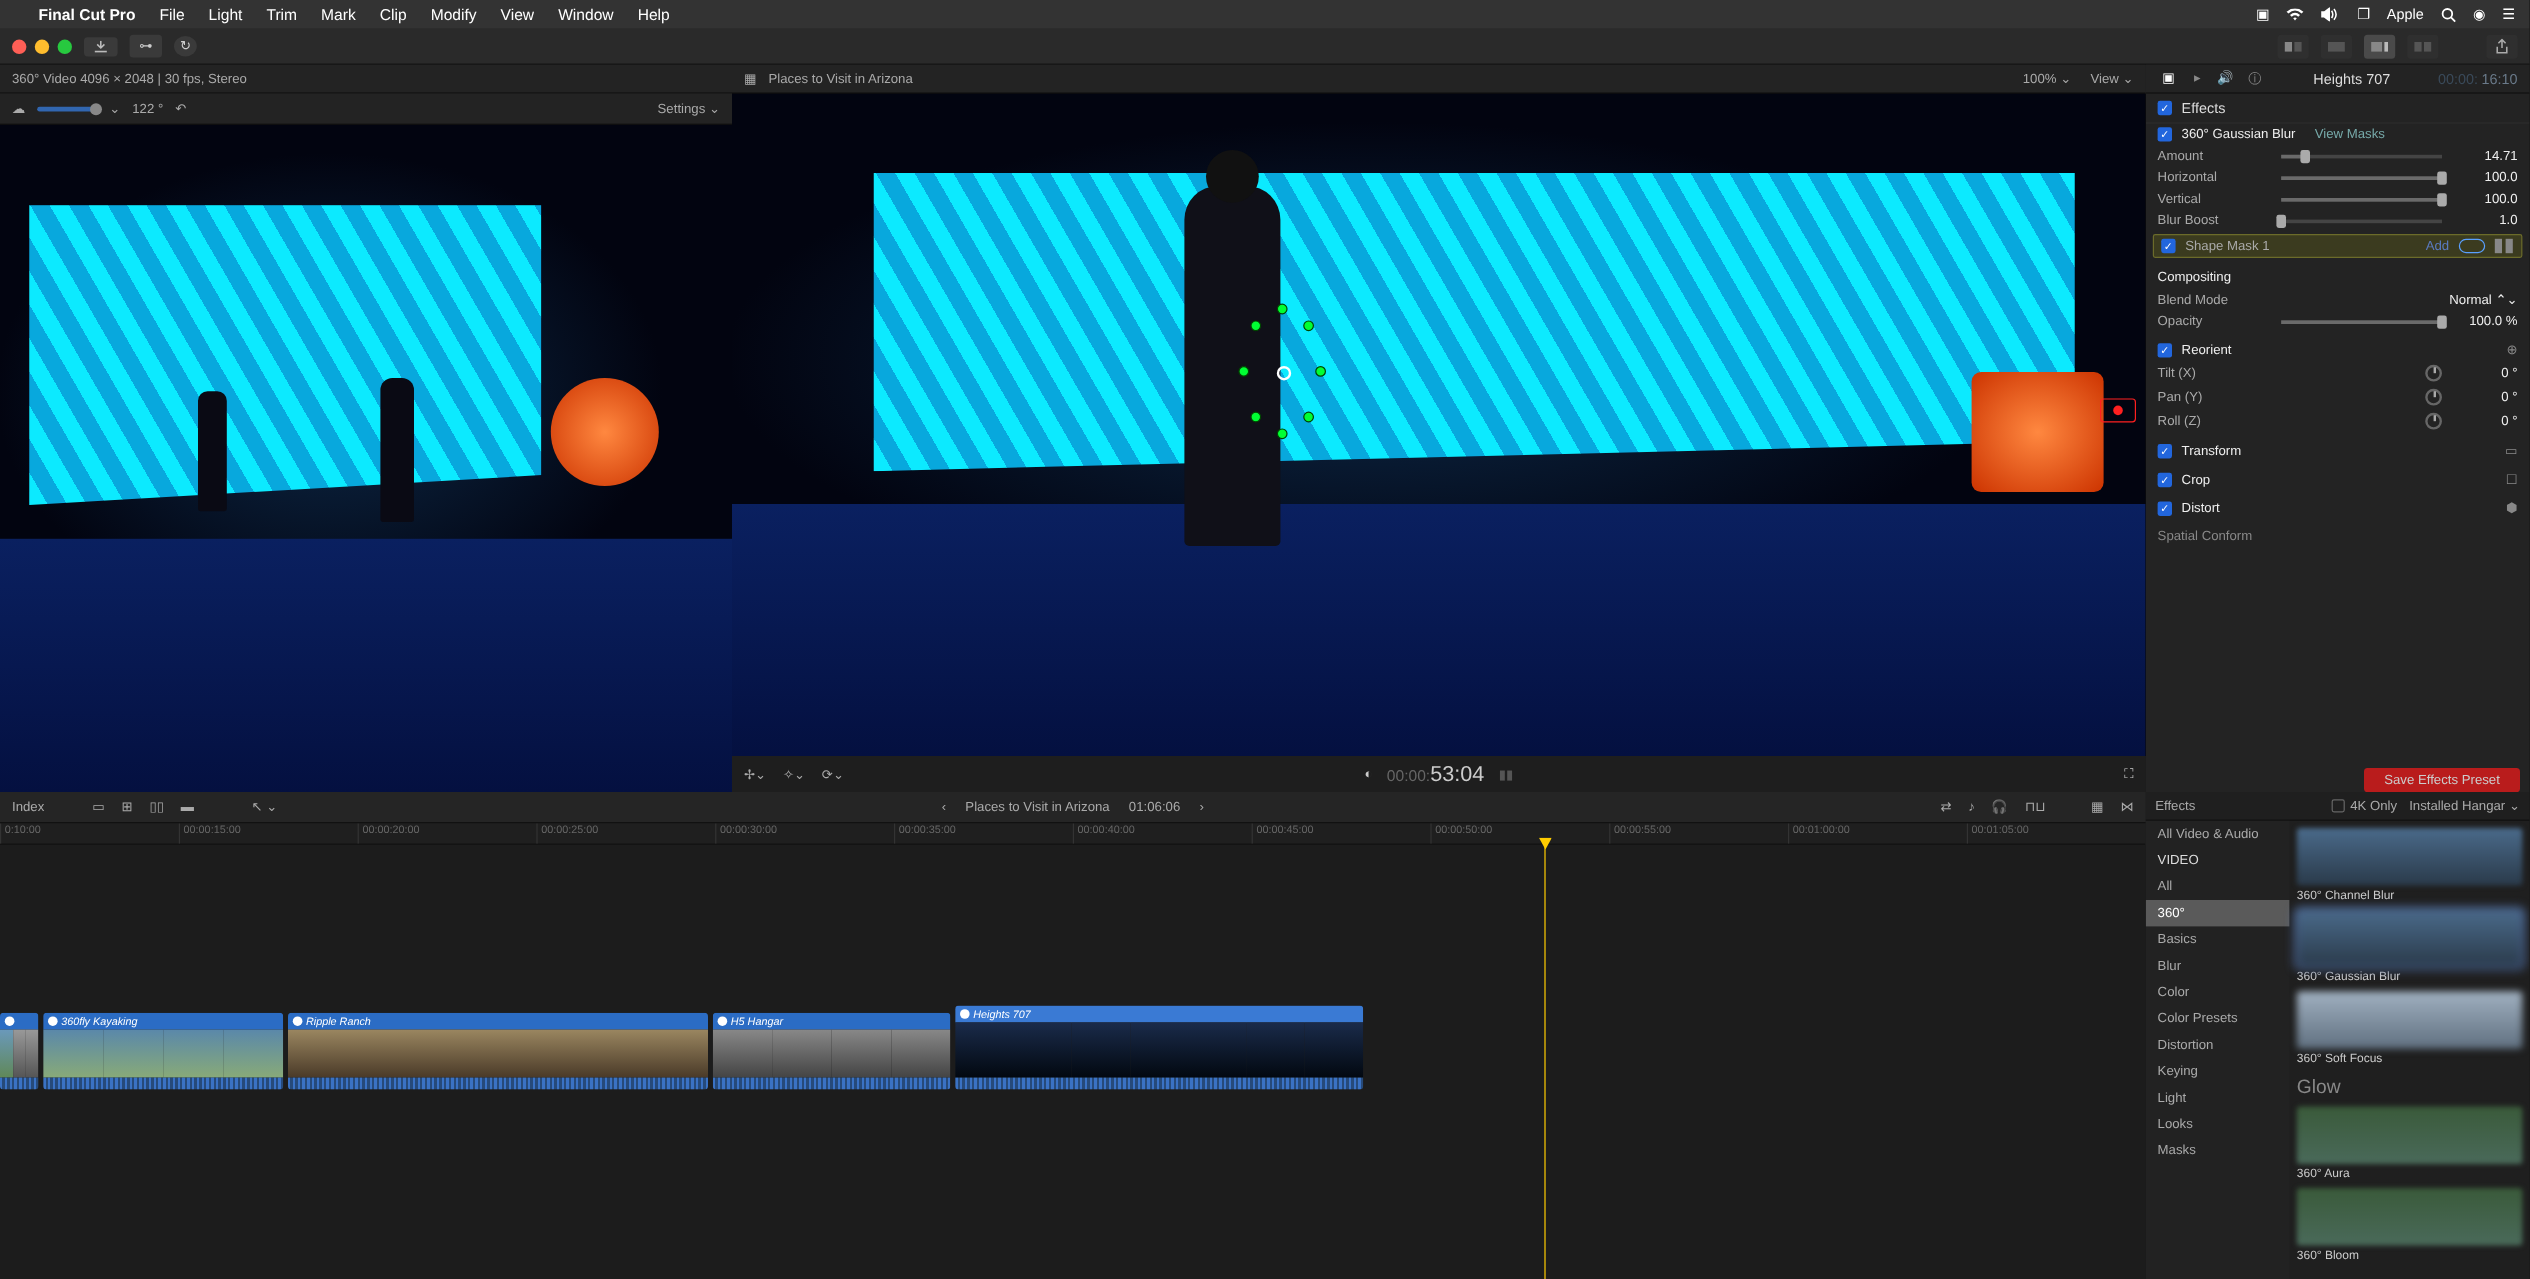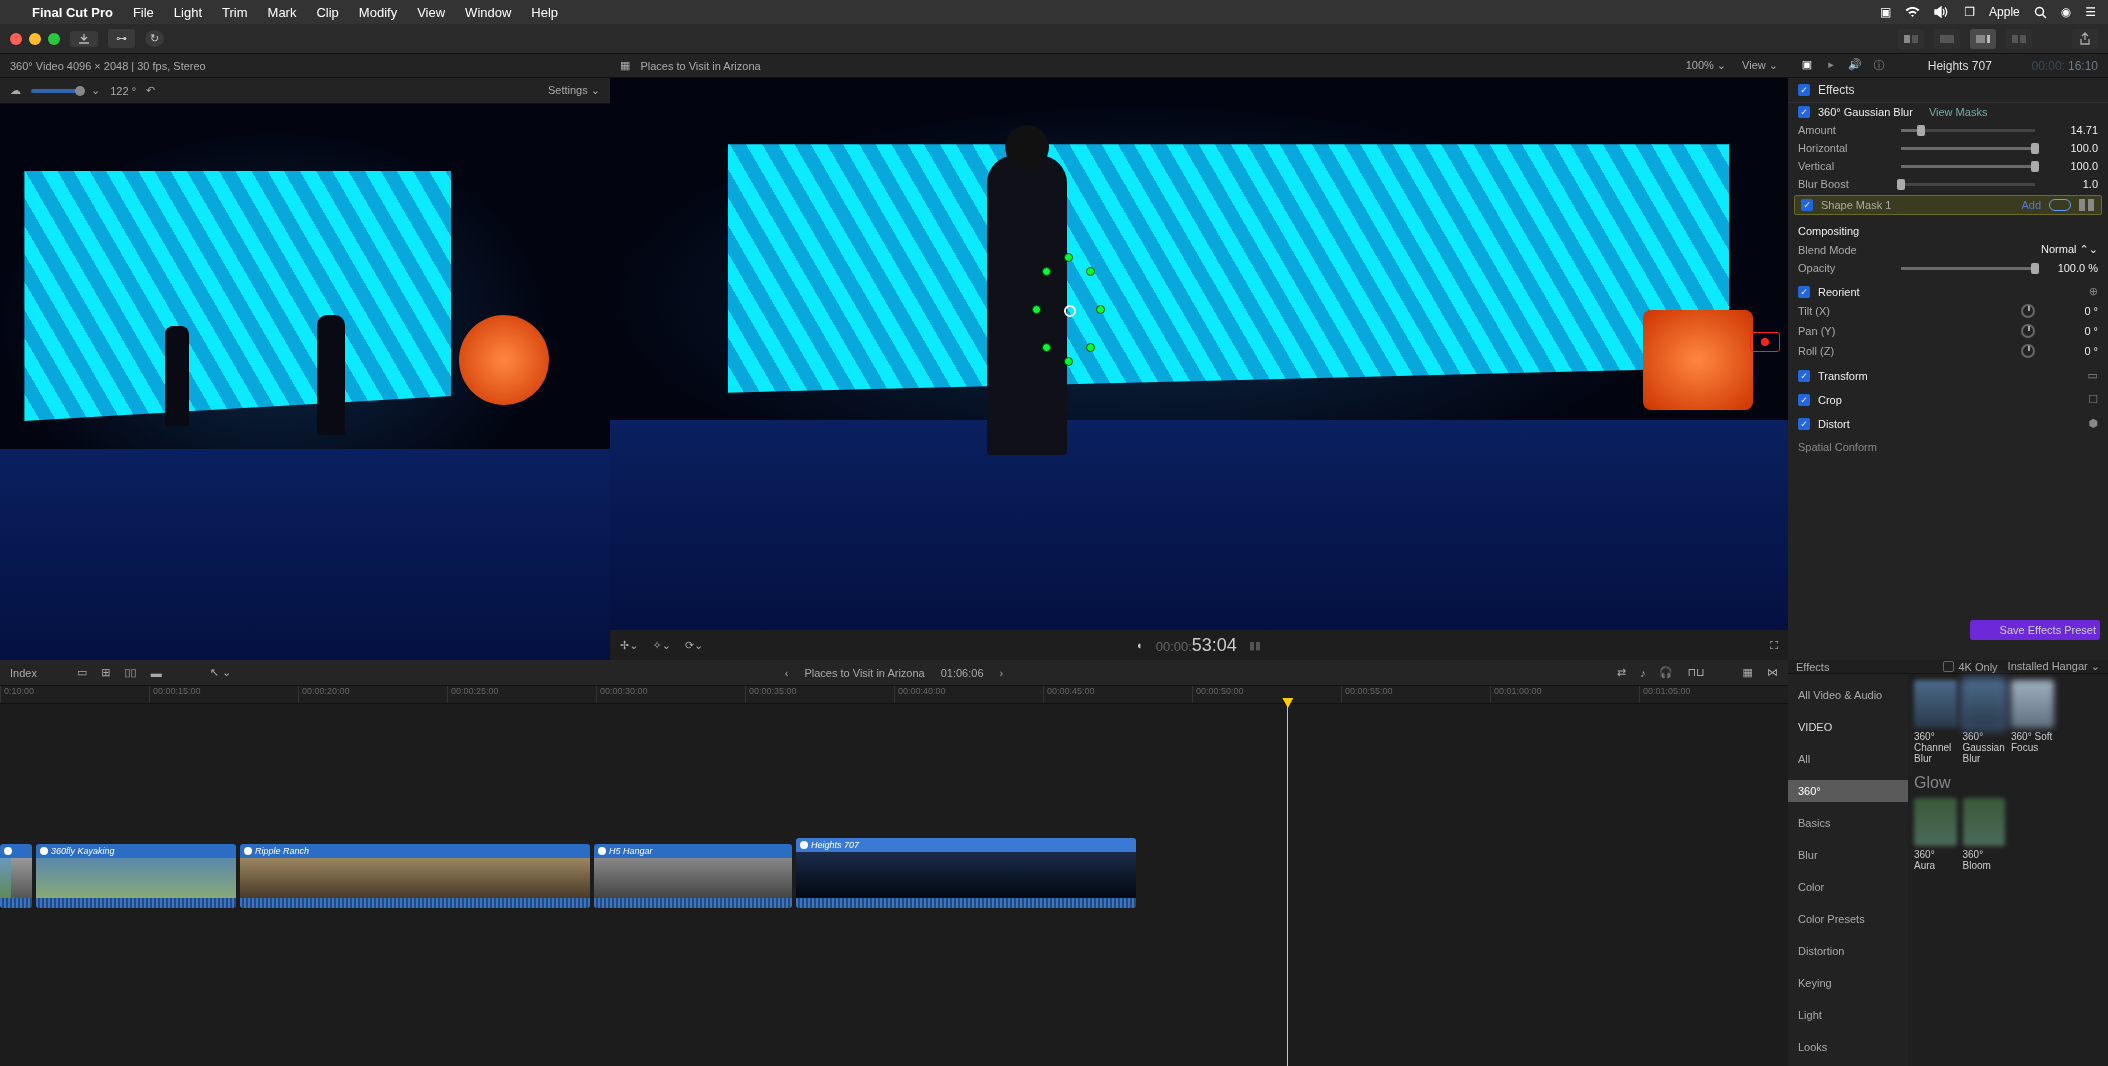--- a/index.html
+++ b/index.html
@@ -126,7 +126,7 @@
   .insp-row .icon-right { margin-left:auto; color:#888; }
   .insp-row .shapeicon { width:22px; height:12px; border:1px solid #5aa0ff; border-radius:6px; }
 
-  .save-preset { background:#6d28d9; color:#ccc; text-align:right; padding:4px; margin:6px 8px 20px auto; width:130px; border-radius:3px; font-size:11px;}
+  .save-preset { background:#b91c1c; color:#ccc; text-align:center; padding:4px; margin:6px 8px 0 auto; width:130px; border-radius:3px; font-size:11px;}
 
   
   .timeline-area { display:flex; height: 406px; background:#1c1c1c; }

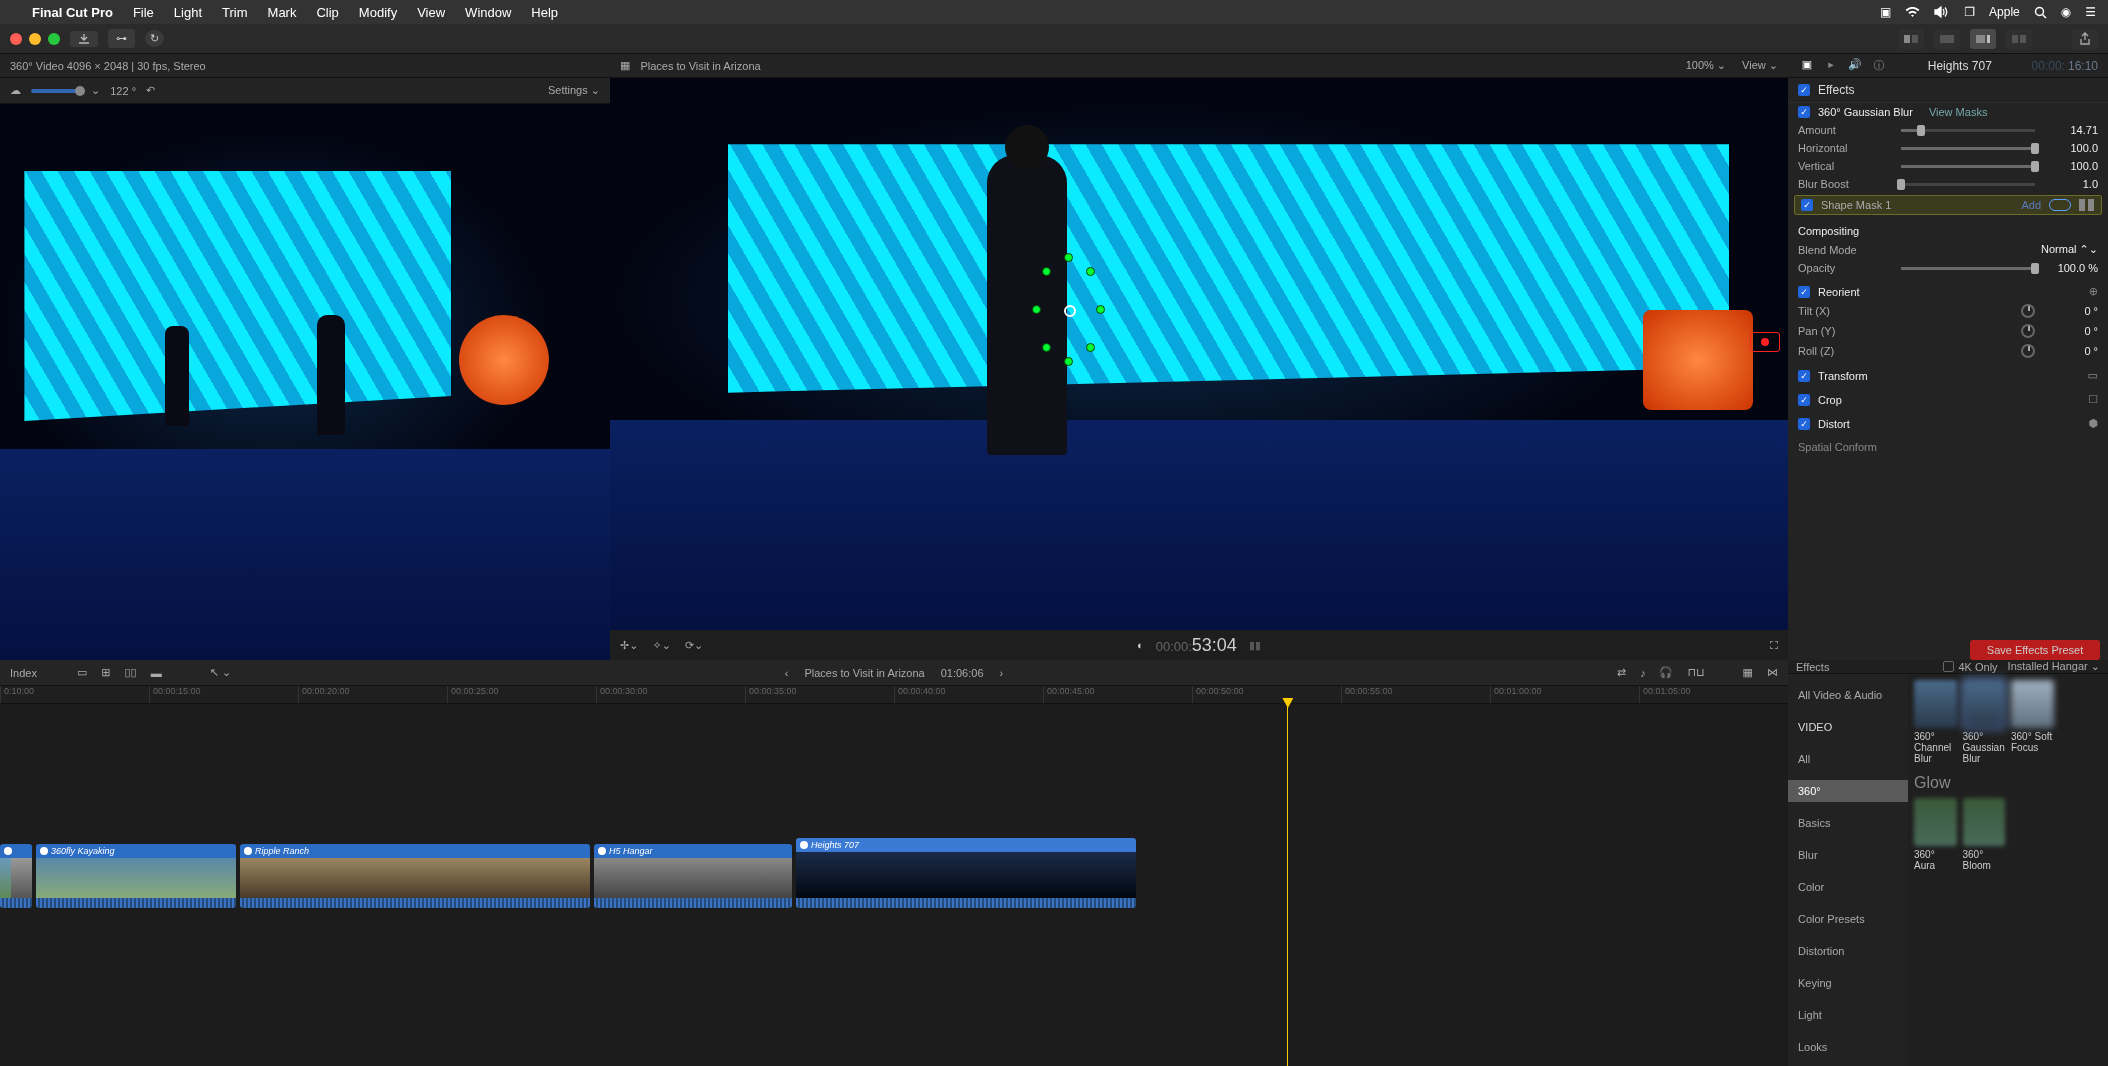--- a/index.html
+++ b/index.html
@@ -161,7 +161,7 @@
   .fx-head .spacer{flex:1;}
   .fx-body { flex:1; display:flex; }
   .fx-cats { width:120px; background:#222; overflow-y:auto;}
-  .fx-cats div { padding:5px 10px; font-size:11px; color:#aaa;margin-top:10px; }
+  .fx-cats div { padding:5px 10px; font-size:11px; color:#aaa; }
   .fx-cats div.sub { color:#ddd; font-weight:500;}
   .fx-cats div.active { background:#5a5a5a; color:#fff;}
   .fx-grid { flex:1; padding:6px; display:grid; grid-template-columns: 1fr 1fr 1fr 1fr; gap:6px; align-content:start;}

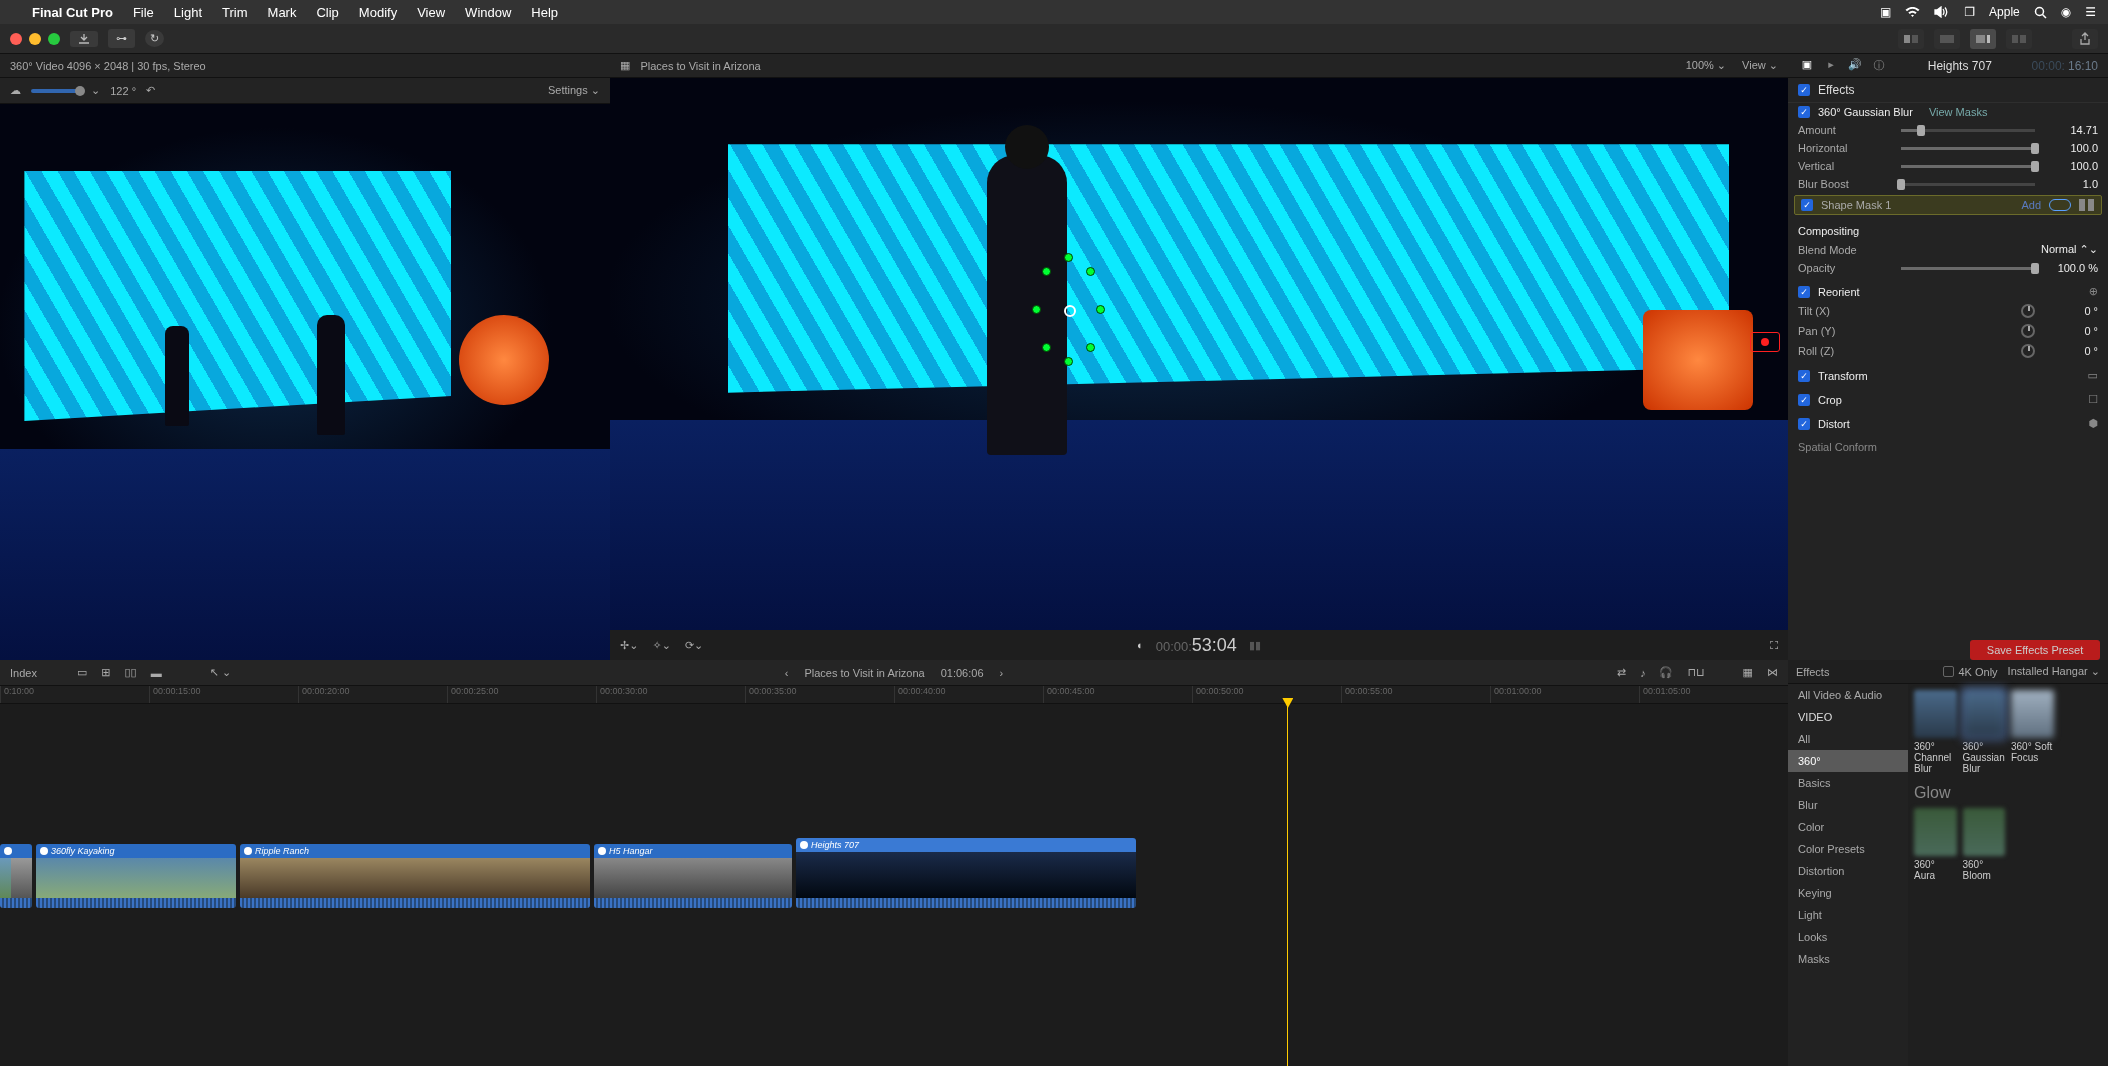--- a/index.html
+++ b/index.html
@@ -164,7 +164,7 @@
   .fx-cats div { padding:5px 10px; font-size:11px; color:#aaa; }
   .fx-cats div.sub { color:#ddd; font-weight:500;}
   .fx-cats div.active { background:#5a5a5a; color:#fff;}
-  .fx-grid { flex:1; padding:6px; display:grid; grid-template-columns: 1fr 1fr 1fr 1fr; gap:6px; align-content:start;}
+  .fx-grid { flex:1; padding:6px; display:grid; grid-template-columns: 1fr; gap:6px; align-content:start;}
   .fx-item { font-size:10px; color:#ccc; }
   .fx-item .thumb { height:48px; border-radius:3px; background:linear-gradient(#4a6a8a,#2a3a4a); margin-bottom:3px; filter:blur(2px);}
   .fx-item.sel .thumb { outline:2px solid #5a7ac0; filter:blur(4px);}

